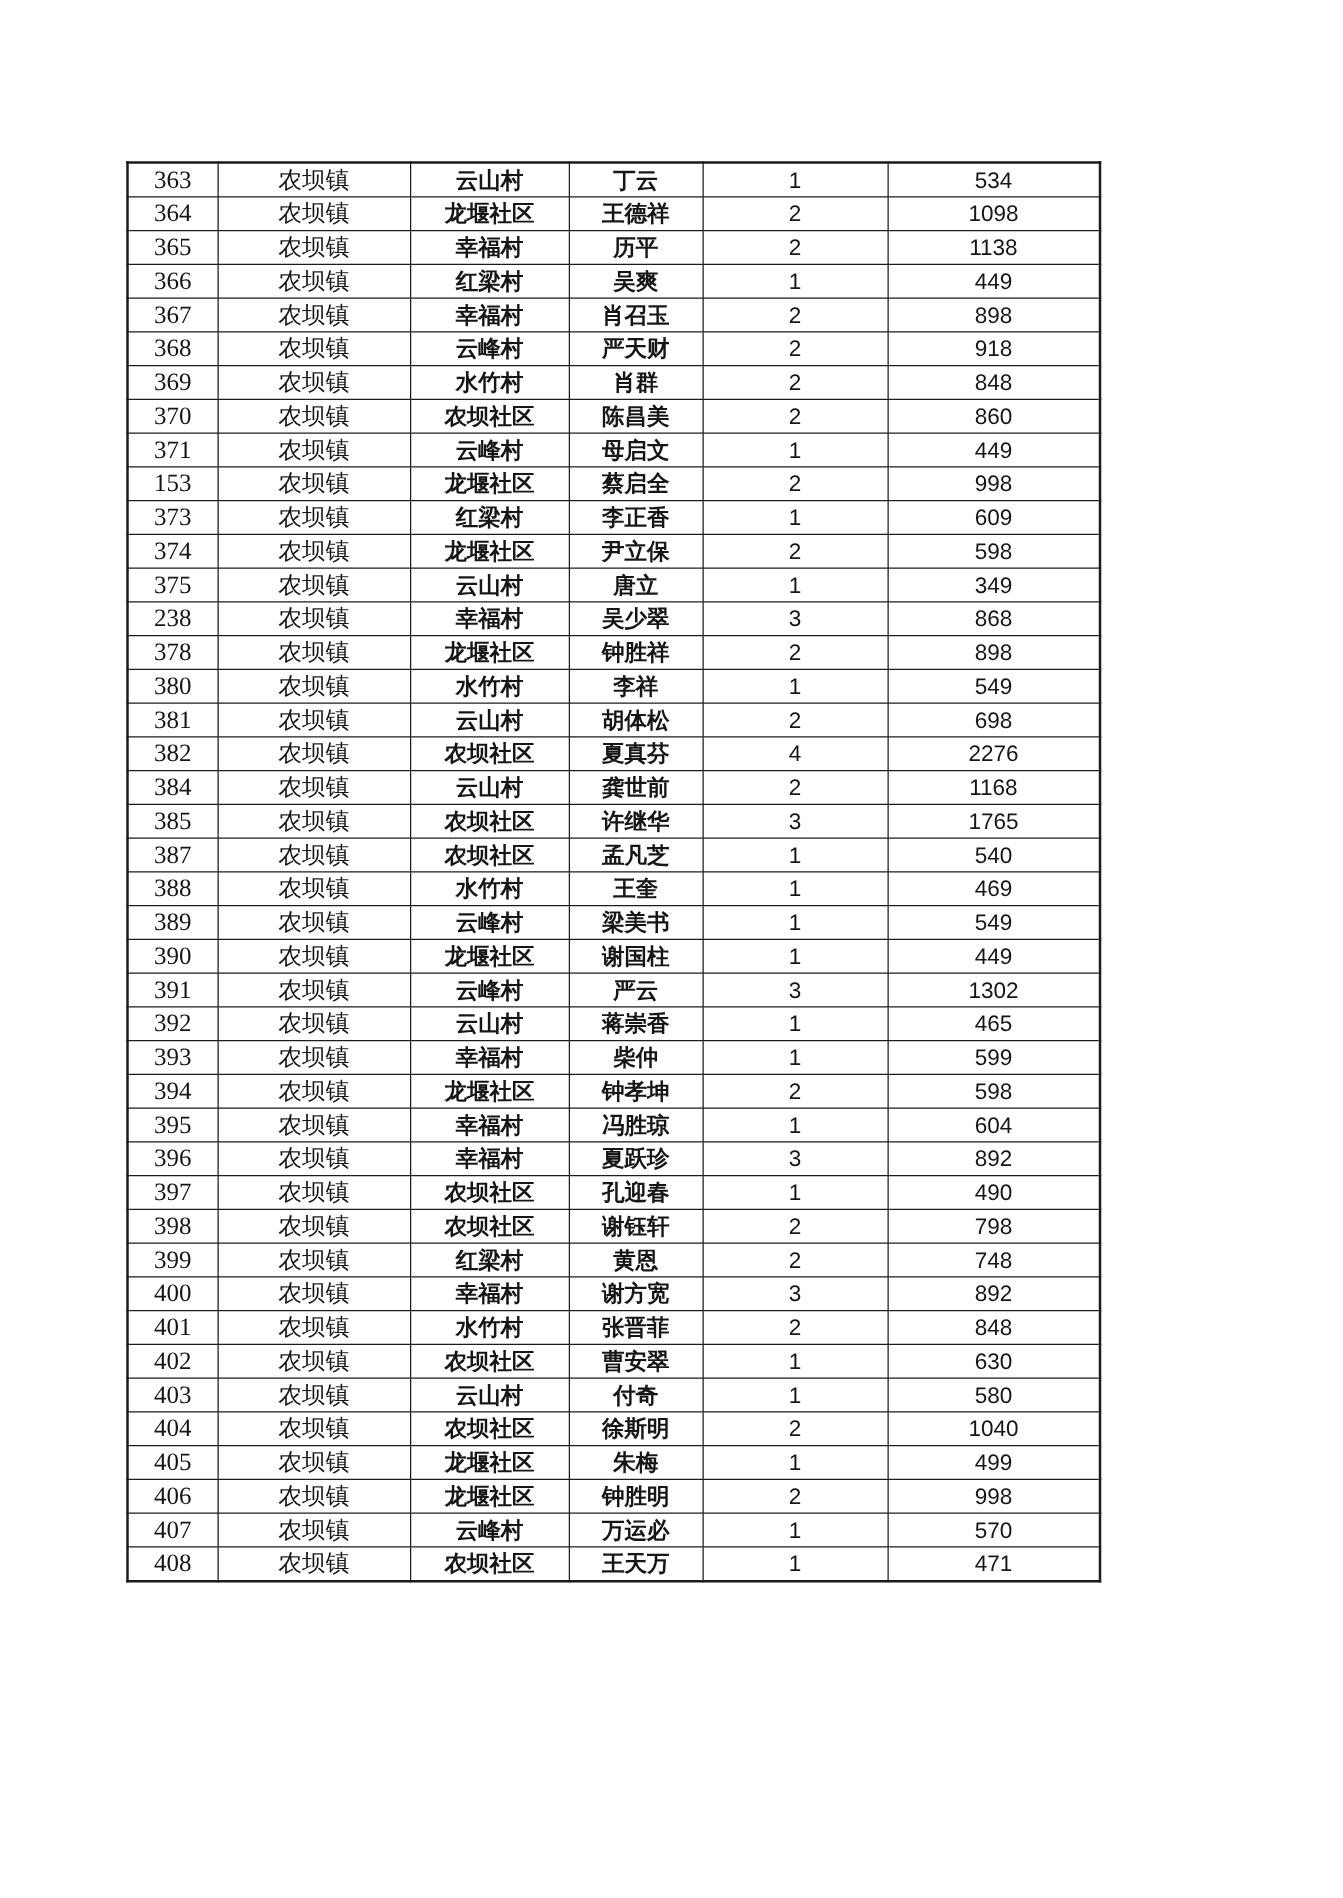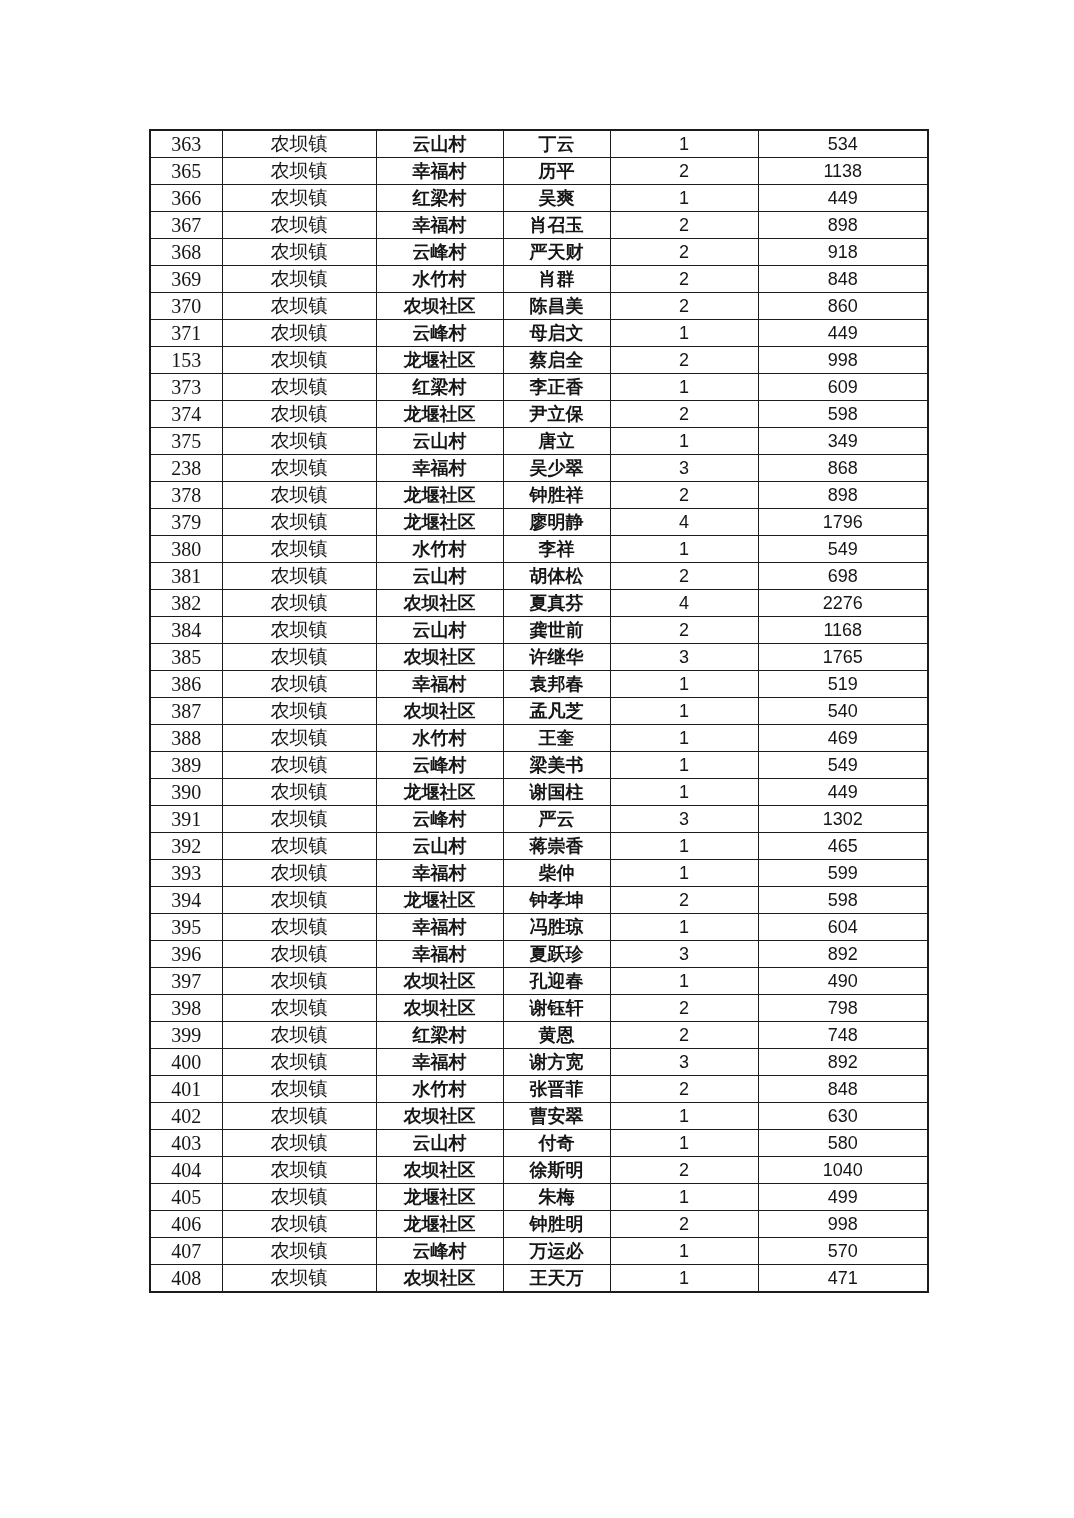--- a/index.html
+++ b/index.html
@@ -22,7 +22,6 @@
     border-collapse: collapse;
     table-layout: fixed;
     border: 2px solid #1c1c1c;
-    margin-left: 48px;
   }
   table.data-table td {
     border: 1px solid #1c1c1c;

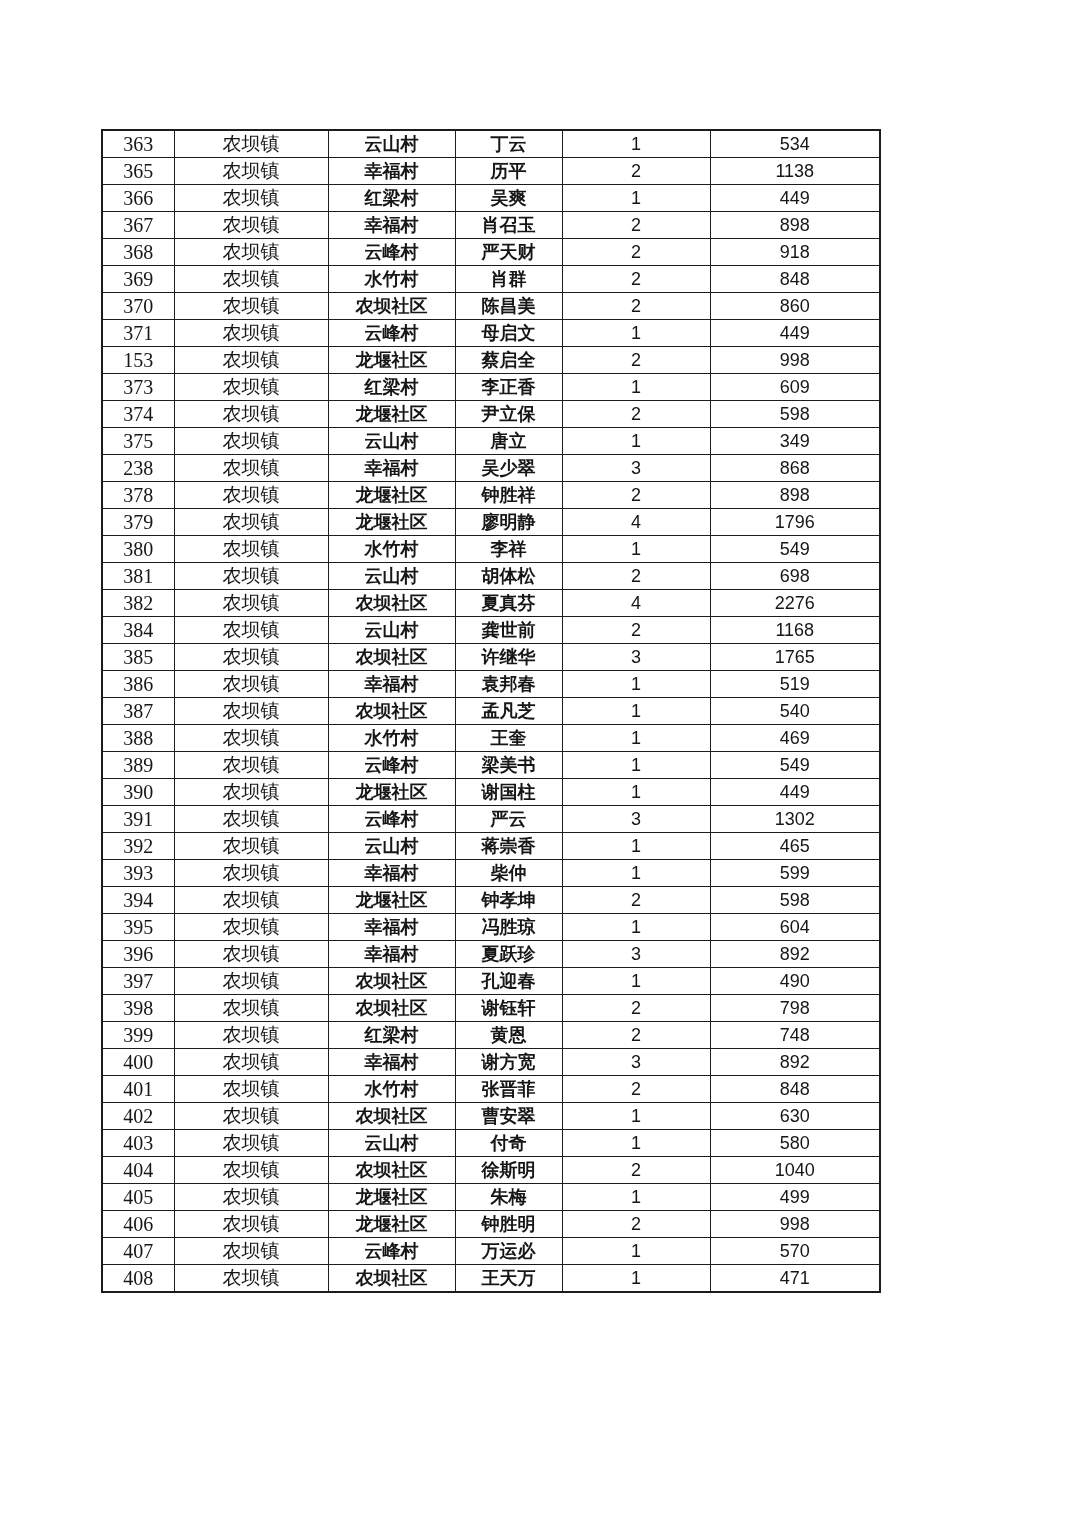--- a/index.html
+++ b/index.html
@@ -85,6 +85,14 @@
           <td class="col-amount">534</td>
         </tr>
         <tr>
+          <td class="col-row_no">364</td>
+          <td class="col-town">农坝镇</td>
+          <td class="col-village">龙堰社区</td>
+          <td class="col-name">王德祥</td>
+          <td class="col-count">2</td>
+          <td class="col-amount">1098</td>
+        </tr>
+        <tr>
           <td class="col-row_no">365</td>
           <td class="col-town">农坝镇</td>
           <td class="col-village">幸福村</td>

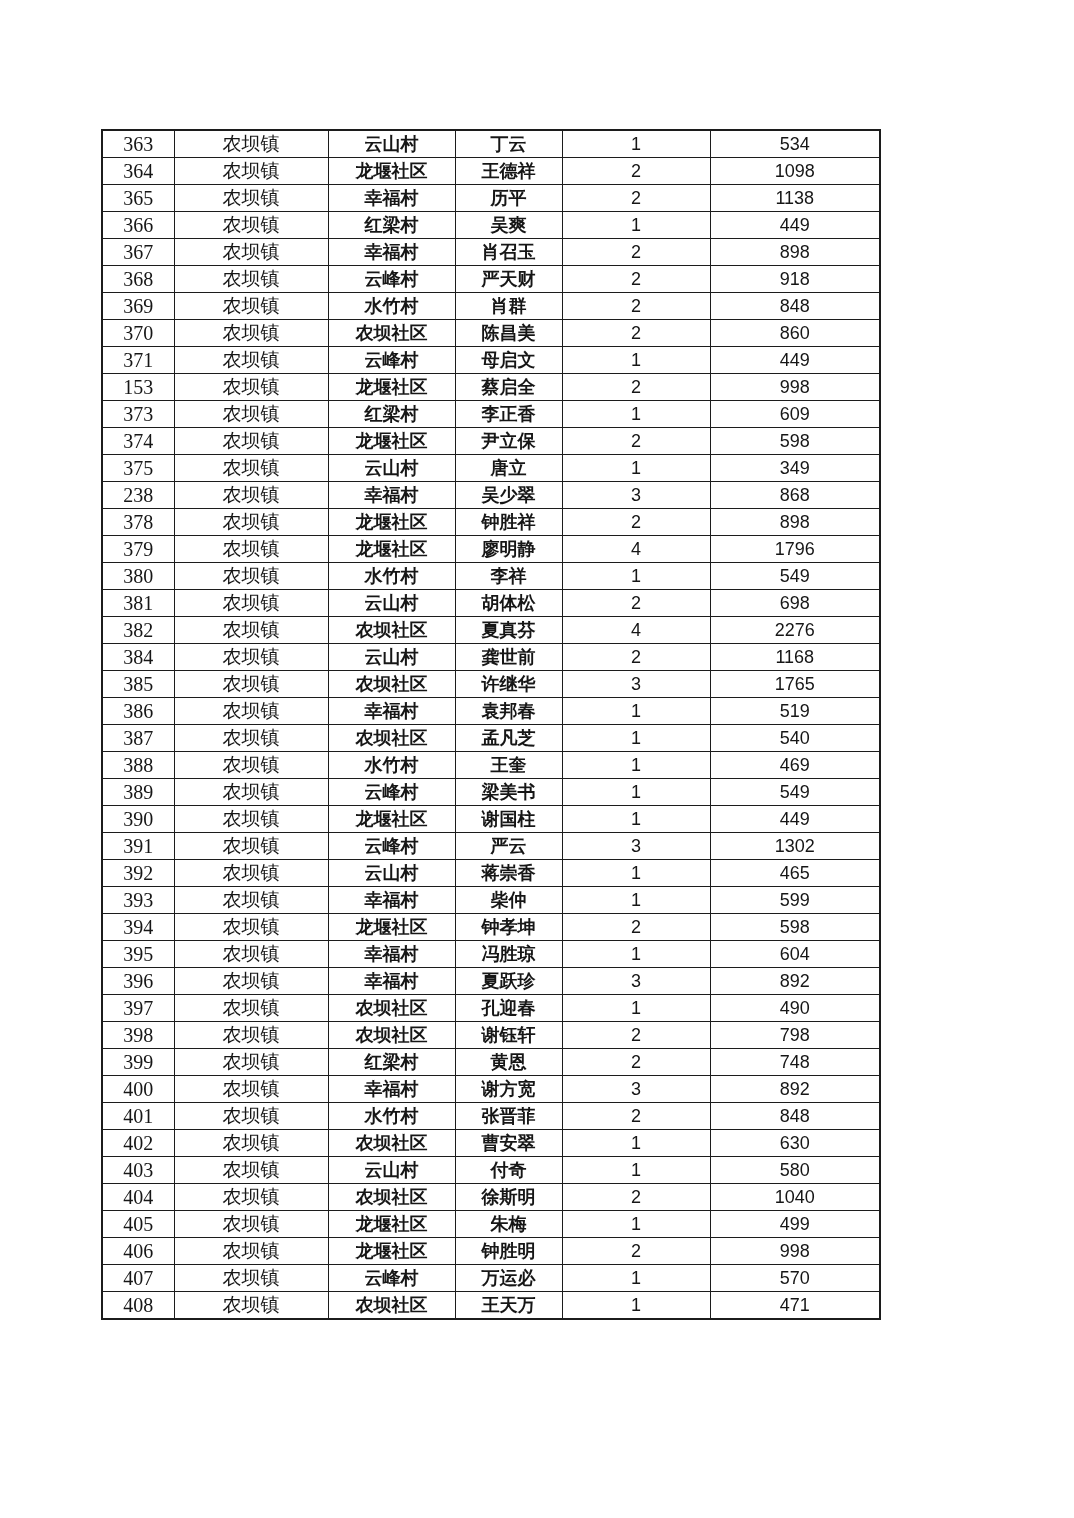--- a/index.html
+++ b/index.html
@@ -197,14 +197,6 @@
           <td class="col-amount">898</td>
         </tr>
         <tr>
-          <td class="col-row_no">379</td>
-          <td class="col-town">农坝镇</td>
-          <td class="col-village">龙堰社区</td>
-          <td class="col-name">廖明静</td>
-          <td class="col-count">4</td>
-          <td class="col-amount">1796</td>
-        </tr>
-        <tr>
           <td class="col-row_no">380</td>
           <td class="col-town">农坝镇</td>
           <td class="col-village">水竹村</td>

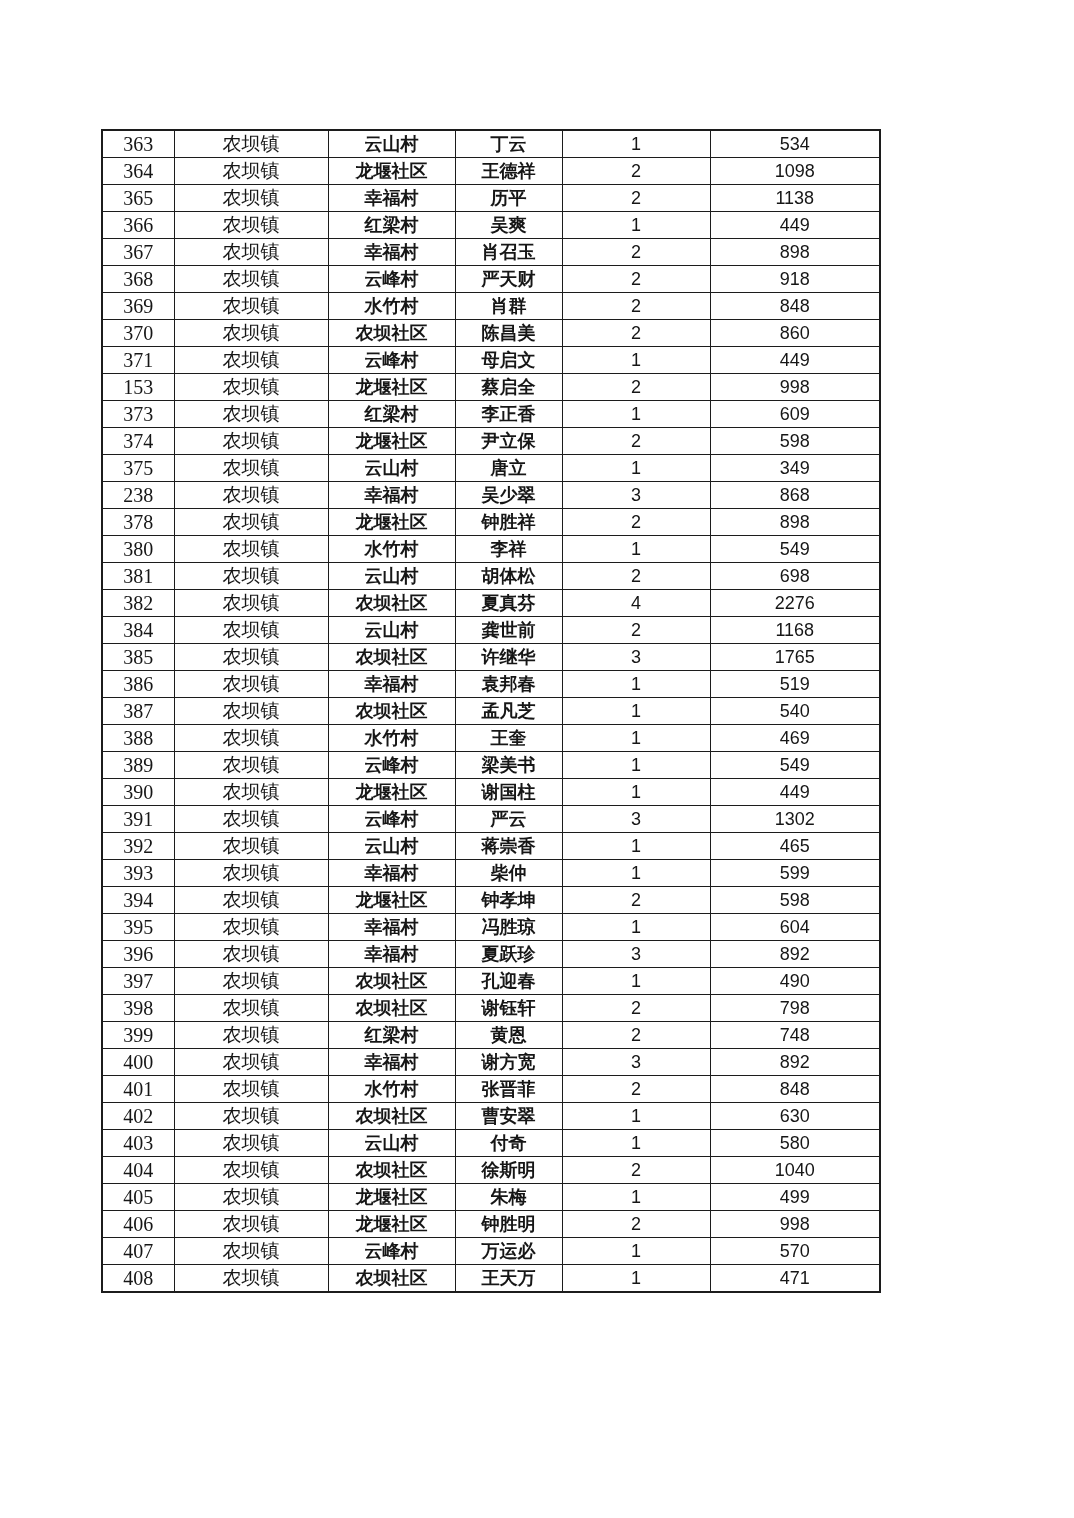--- a/index.html
+++ b/index.html
@@ -237,14 +237,6 @@
           <td class="col-amount">1765</td>
         </tr>
         <tr>
-          <td class="col-row_no">386</td>
-          <td class="col-town">农坝镇</td>
-          <td class="col-village">幸福村</td>
-          <td class="col-name">袁邦春</td>
-          <td class="col-count">1</td>
-          <td class="col-amount">519</td>
-        </tr>
-        <tr>
           <td class="col-row_no">387</td>
           <td class="col-town">农坝镇</td>
           <td class="col-village">农坝社区</td>

